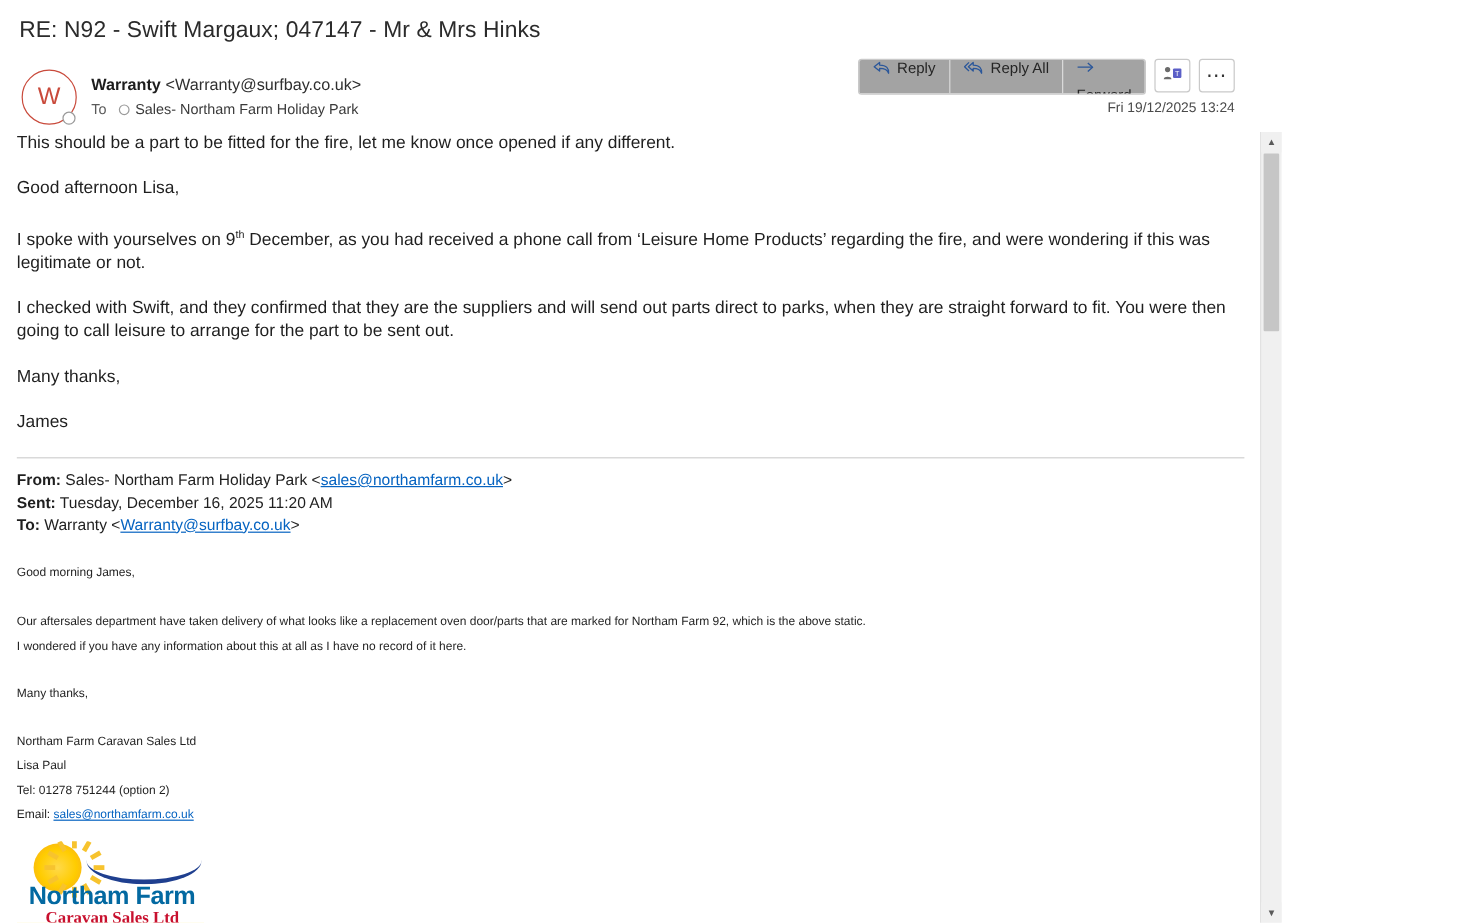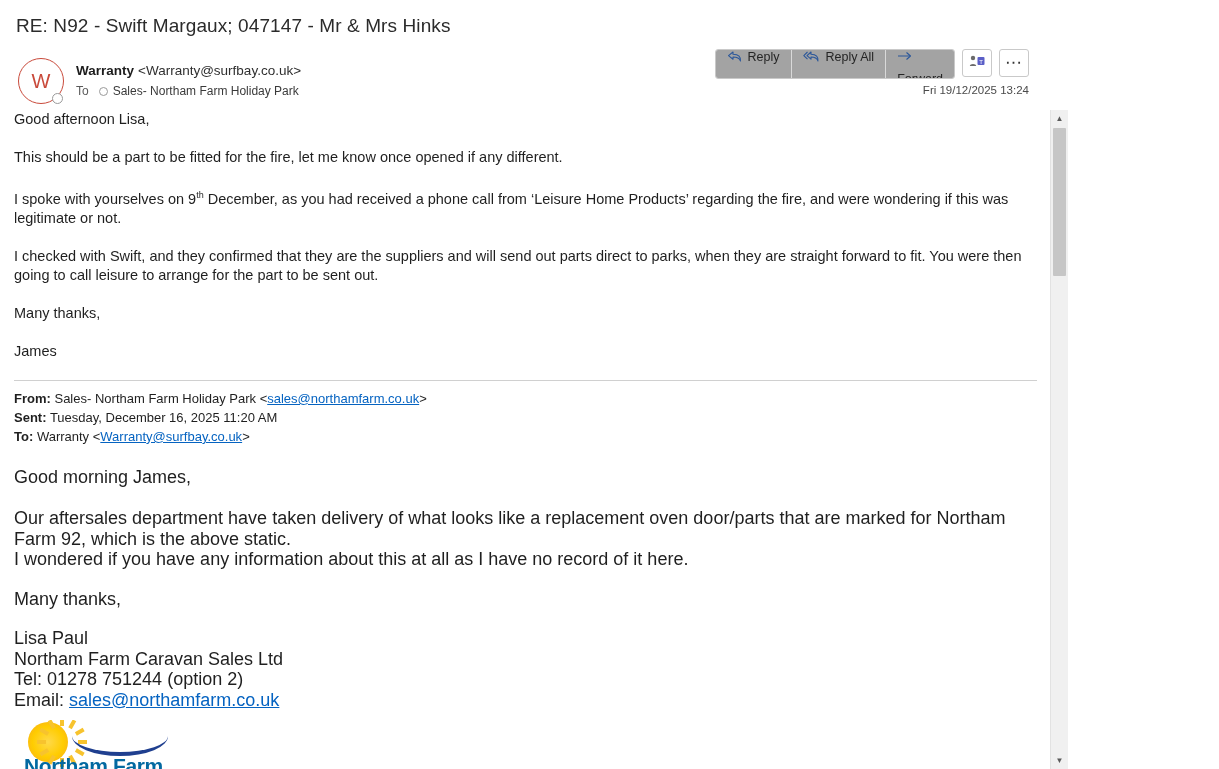--- a/index.html
+++ b/index.html
@@ -374,8 +374,8 @@
 
   <div class="body-area">
 
+    <p class="para">This should be a part to be fitted for the fire, let me know once opened if any different.</p>
     <p class="para">Good afternoon Lisa,</p>
-    <p class="para">This should be a part to be fitted for the fire, let me know once opened if any different.</p>
     <p class="para"><span>I spoke with yourselves on 9</span><sup>th</sup><span> December, as you had received a phone call from ‘Leisure Home Products’ regarding the fire, and were wondering if this was legitimate or not.</span></p>
     <p class="para">I checked with Swift, and they confirmed that they are the suppliers and will send out parts direct to parks, when they are straight forward to fit. You were then going to call leisure to arrange for the part to be sent out.</p>
     <p class="para">Many thanks,</p>

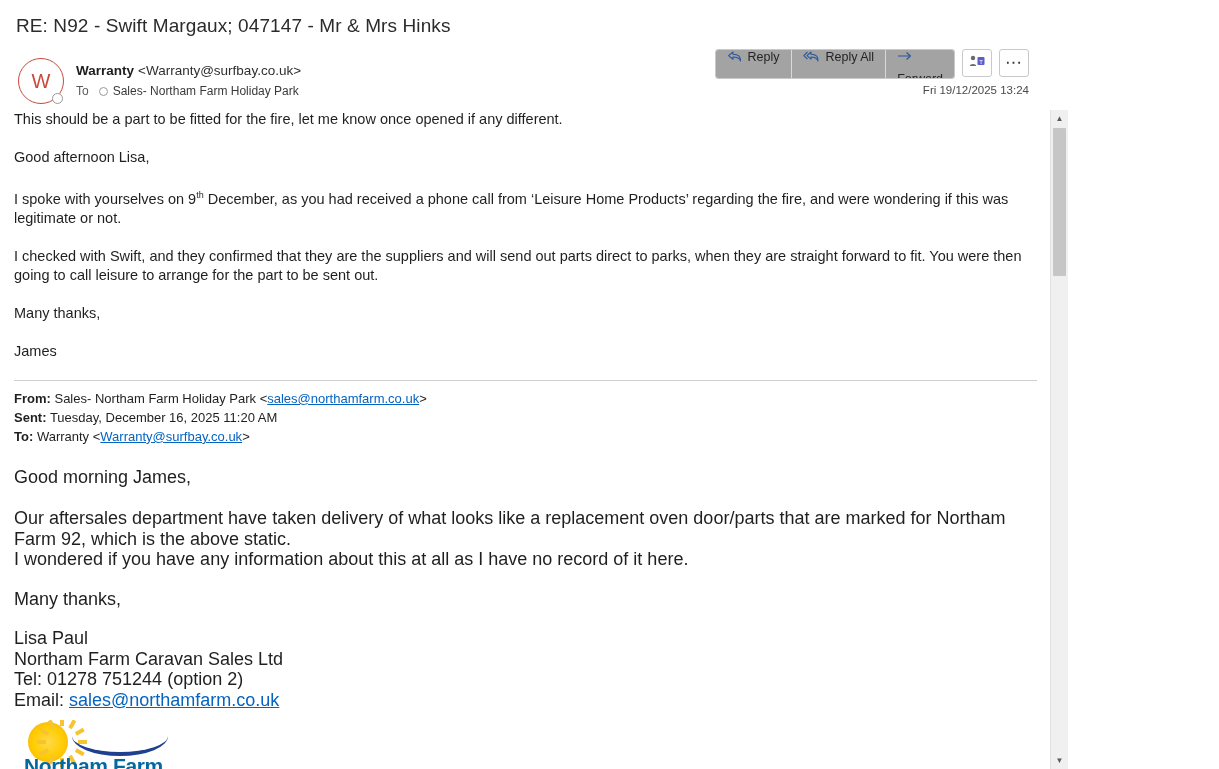--- a/index.html
+++ b/index.html
@@ -227,7 +227,7 @@
     text-decoration: underline;
   }
   .quoted {
-    font-size: 18px;
+    font-size: 10px;
     line-height: 20.5px;
     color: #1f1f1f;
     margin: 0;

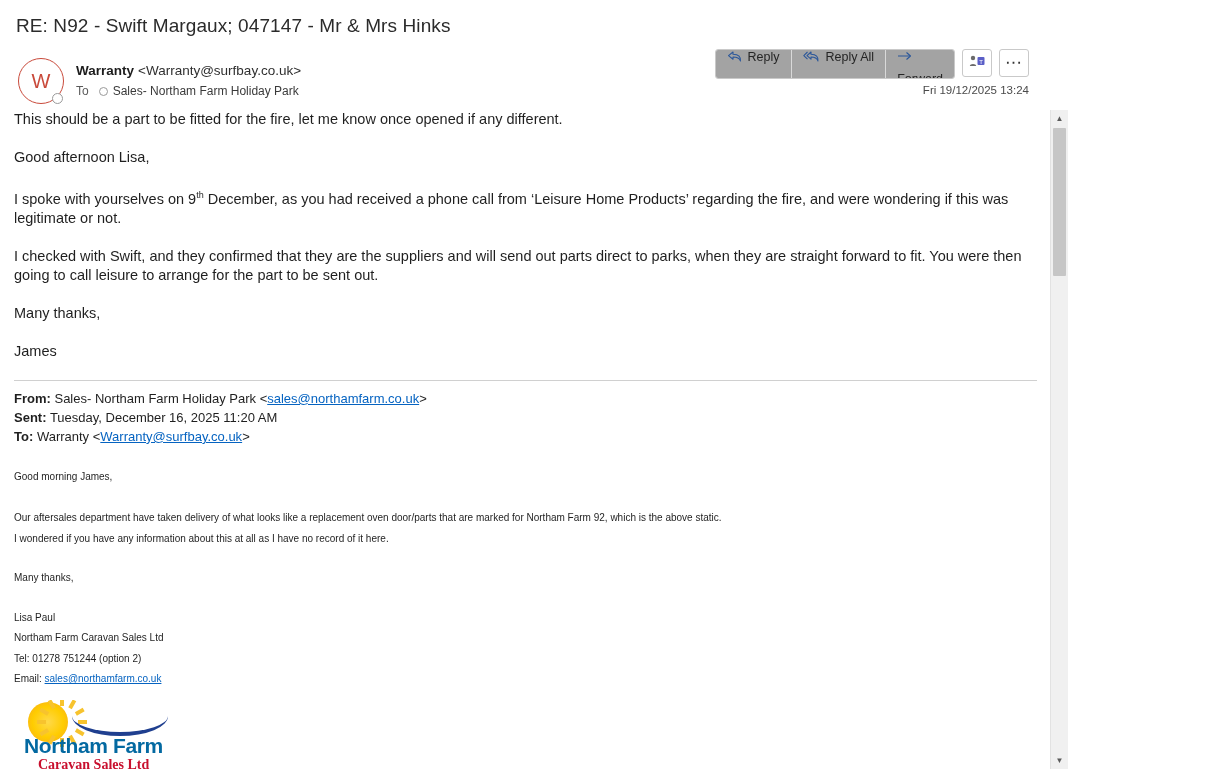--- a/index.html
+++ b/index.html
@@ -405,8 +405,8 @@
     <div class="gap-small"></div>
     <p class="quoted">Many thanks,</p>
     <div class="gap-small"></div>
+    <p class="quoted">Northam Farm Caravan Sales Ltd</p>
     <p class="quoted">Lisa Paul</p>
-    <p class="quoted">Northam Farm Caravan Sales Ltd</p>
     <p class="quoted">Tel: 01278 751244 (option 2)</p>
     <p class="quoted"><span>Email: </span><a class="link" href="#">sales@northamfarm.co.uk</a></p>
 

